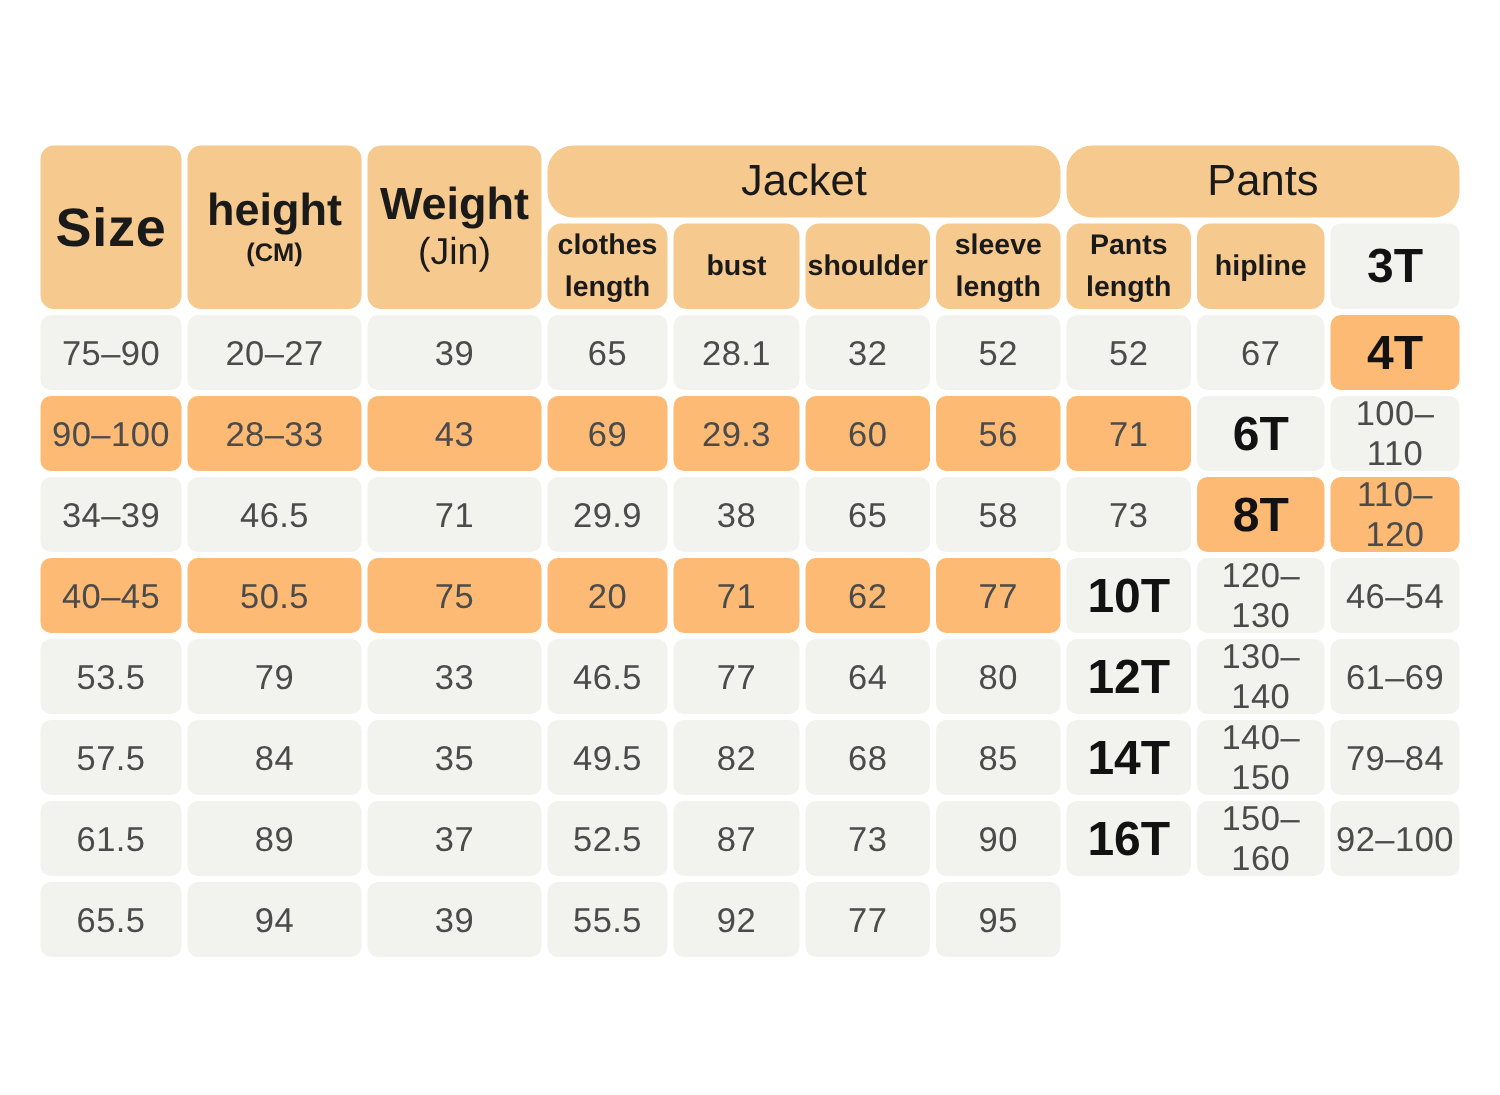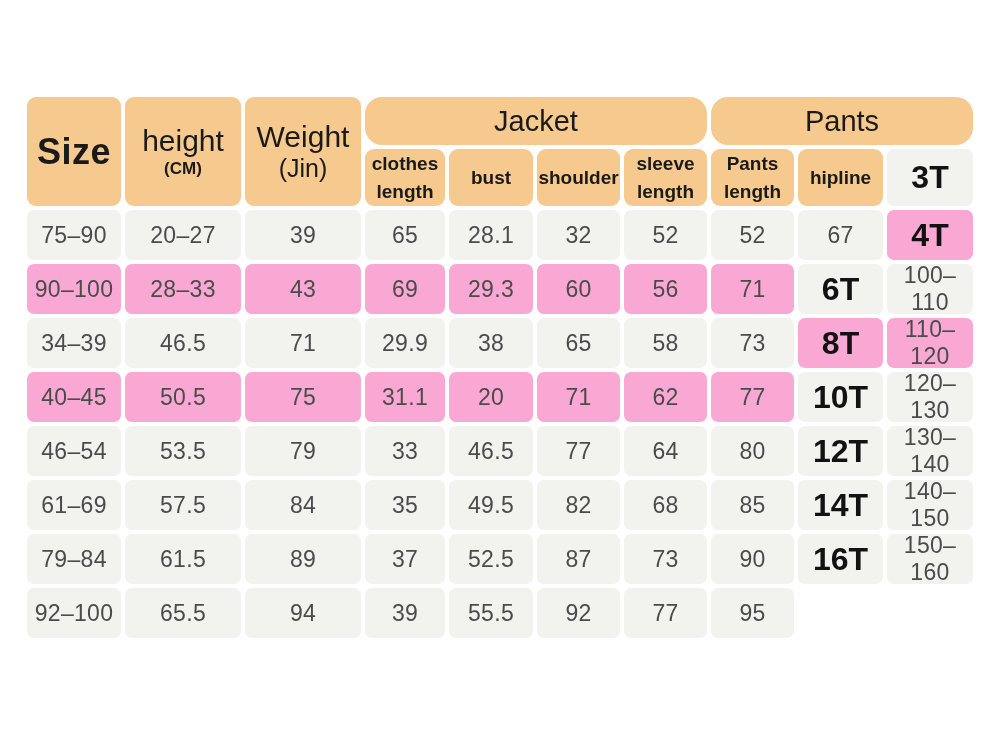--- a/index.html
+++ b/index.html
@@ -44,7 +44,7 @@
     letter-spacing: 0.5px;
   }
   .two-line { flex-direction: column; line-height: 1.15; }
-  .two-line .l1 { font-size: 30px; font-weight: normal; }
+  .two-line .l1 { font-size: 30px; font-weight: bold; }
   .two-line .l2cm { font-size: 17px; font-weight: bold; }
   .two-line .l2jin { font-size: 25px; font-weight: normal; }
   .group { font-size: 29px; font-weight: normal; border-radius: 17px; }

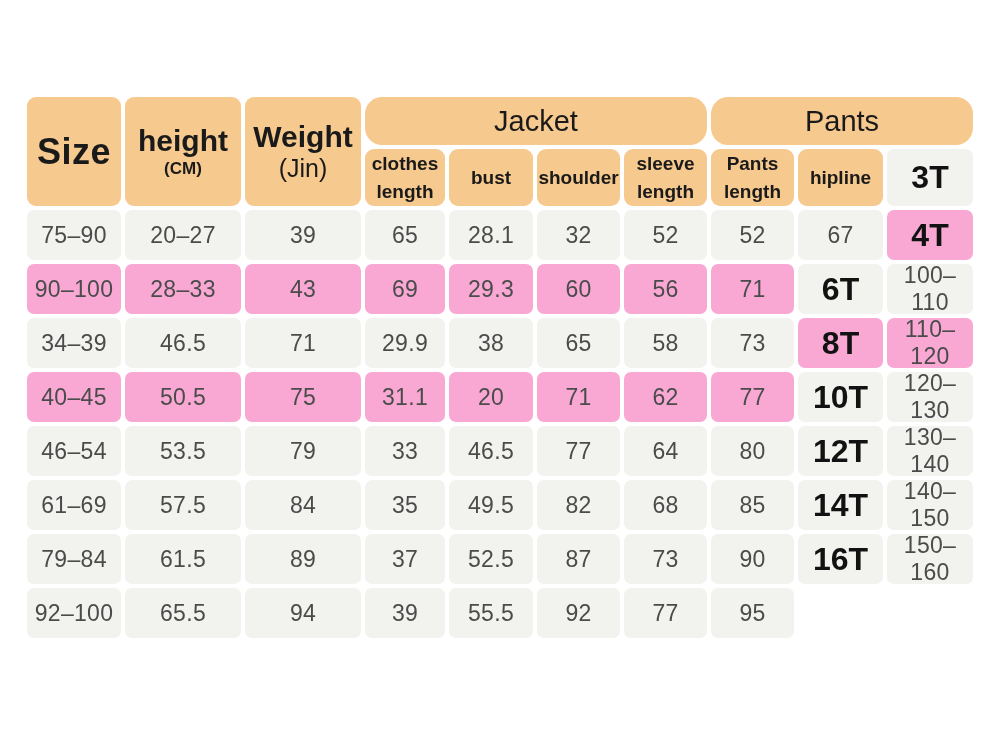--- a/index.html
+++ b/index.html
@@ -58,7 +58,7 @@
   }
   
   .r-gray  { background: #f2f2ef; }
-  .r-peach { background: #f9a8d4; text-align: center; }
+  .r-peach { background: #fdba74; text-align: center; }
   .size-cell {
     font-size: 32px;
     font-weight: bold;

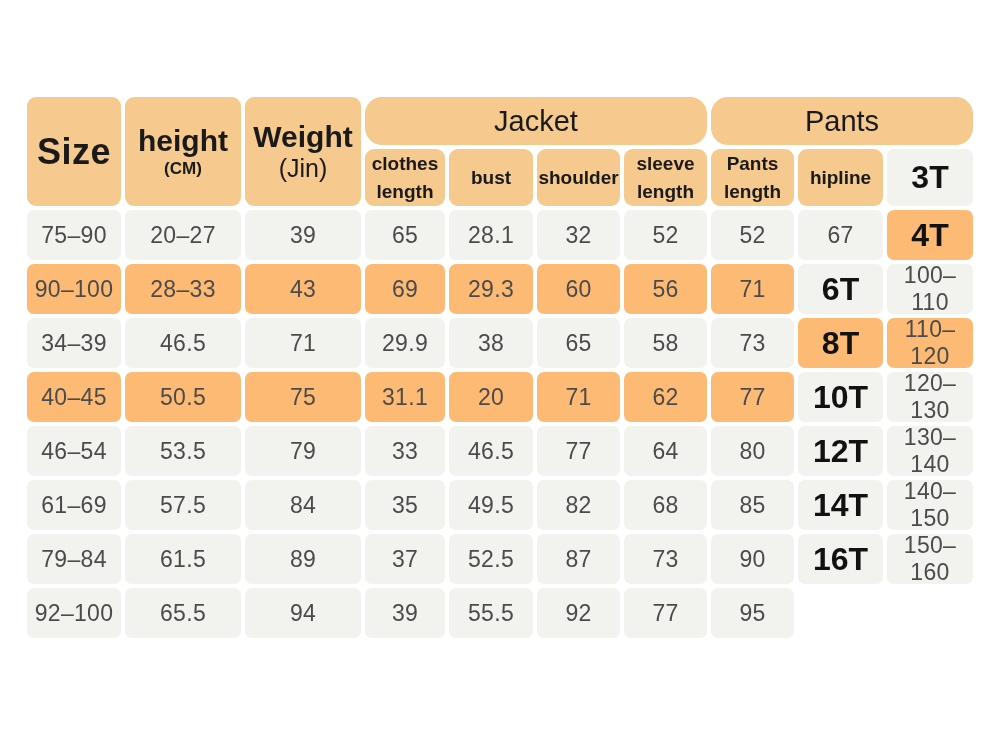--- a/index.html
+++ b/index.html
@@ -137,7 +137,6 @@
       <div class="cell r-peach value-cell">40–45</div>
       <div class="cell r-peach value-cell">50.5</div>
       <div class="cell r-peach value-cell">75</div>
-      <div class="cell r-peach value-cell">31.1</div>
       <div class="cell r-peach value-cell">20</div>
       <div class="cell r-peach value-cell">71</div>
       <div class="cell r-peach value-cell">62</div>

